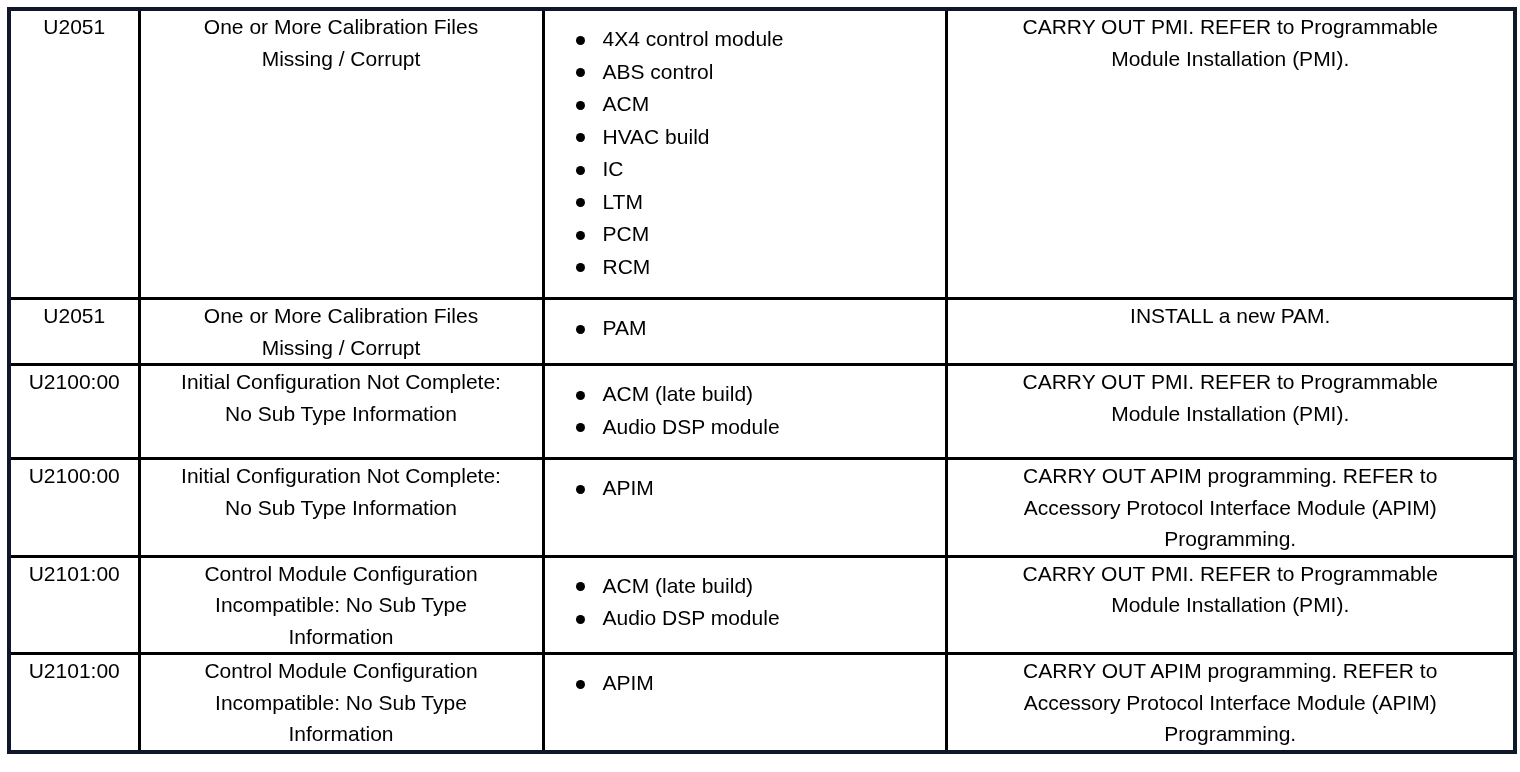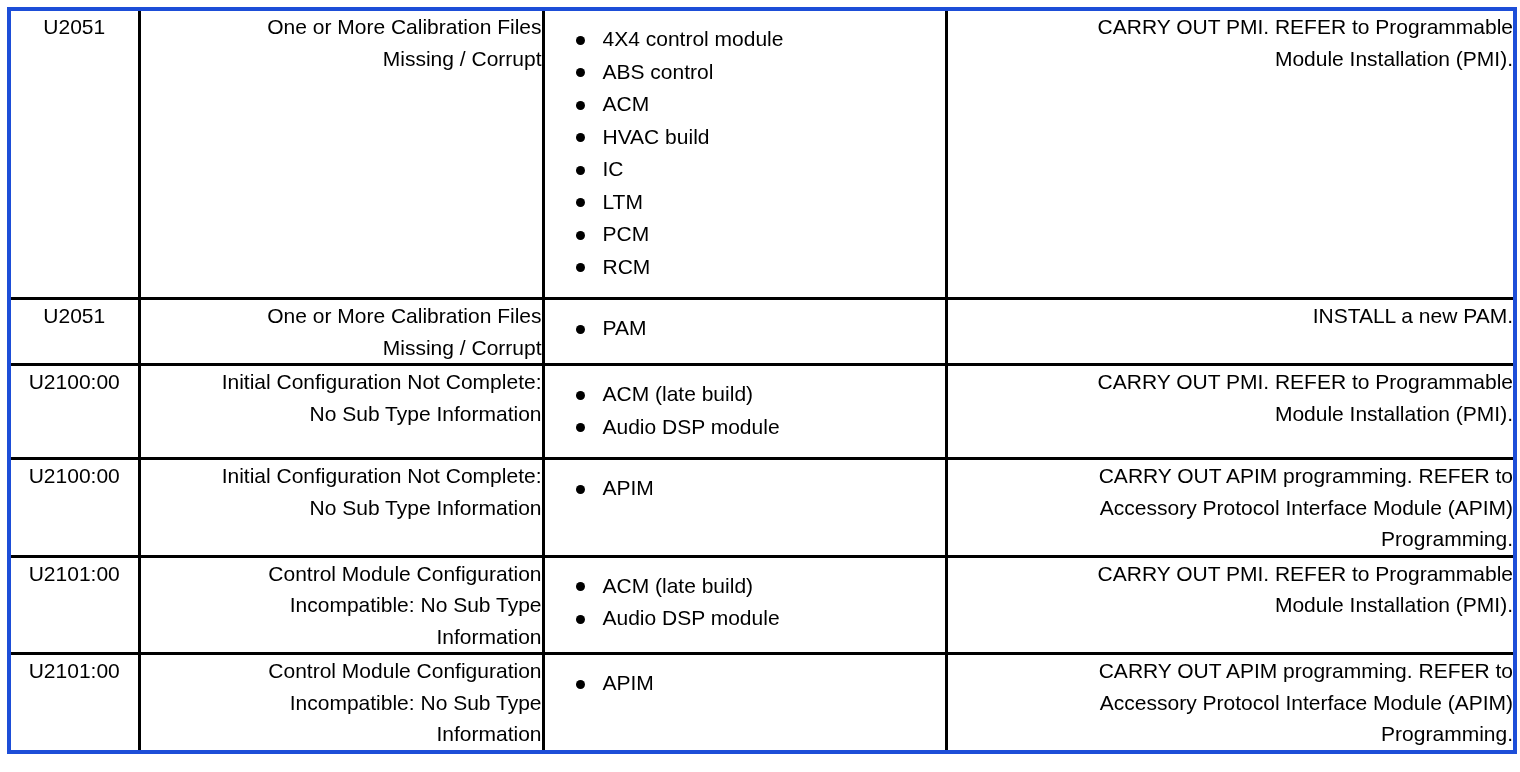--- a/index.html
+++ b/index.html
@@ -44,7 +44,7 @@
 
   
   table.dtc-table {
-    border: 4px solid #1d4ed8;
+    border: 4px solid #0f172a;
   }
 
   col.c-code   { width: 130px; }

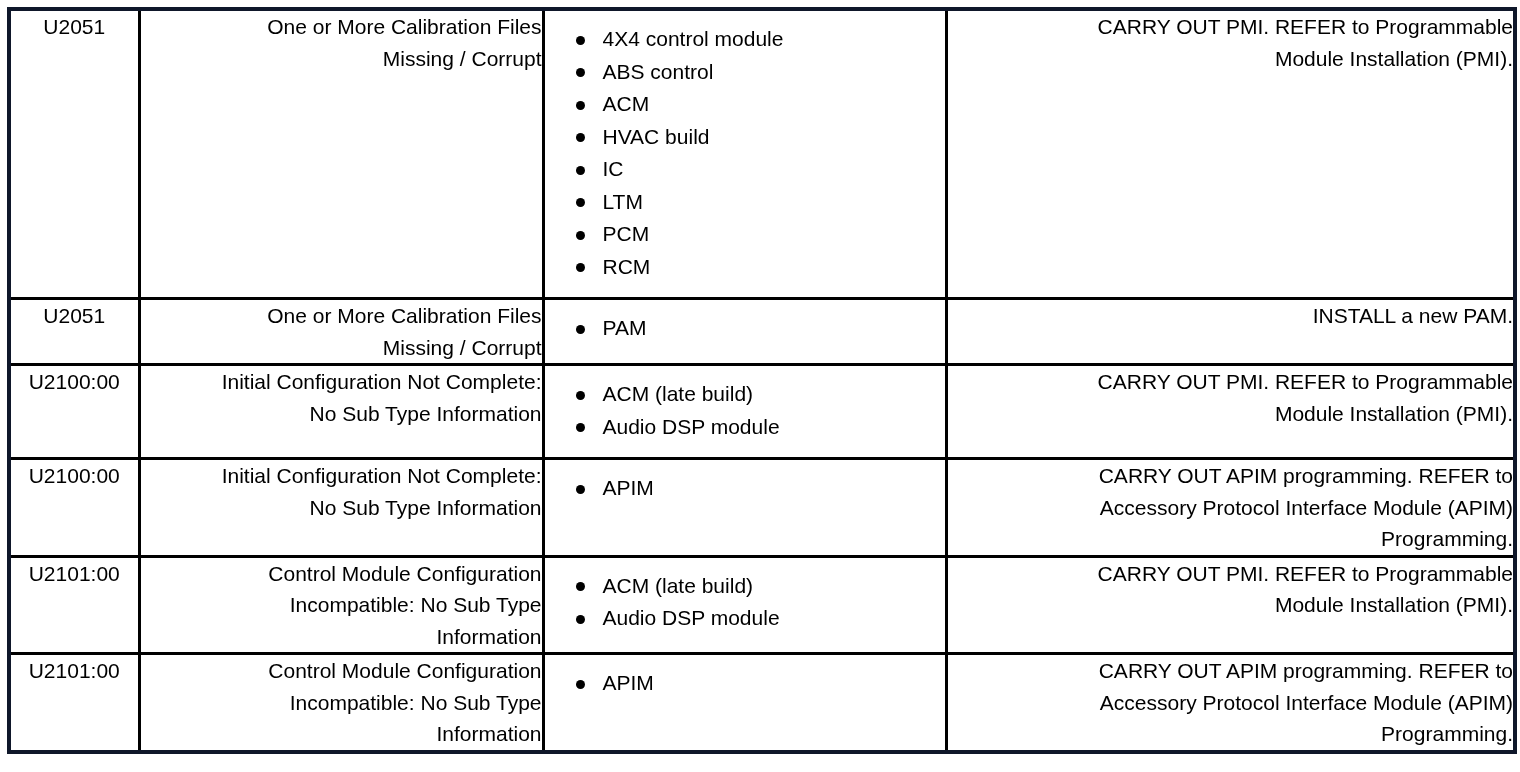--- a/index.html
+++ b/index.html
@@ -61,7 +61,7 @@
   }
 
   .cell-text {
-    text-align: right;
+    text-align: center;
     font-size: 21px;
     line-height: 31.5px;
     padding: 12px 10px 14px 11px;

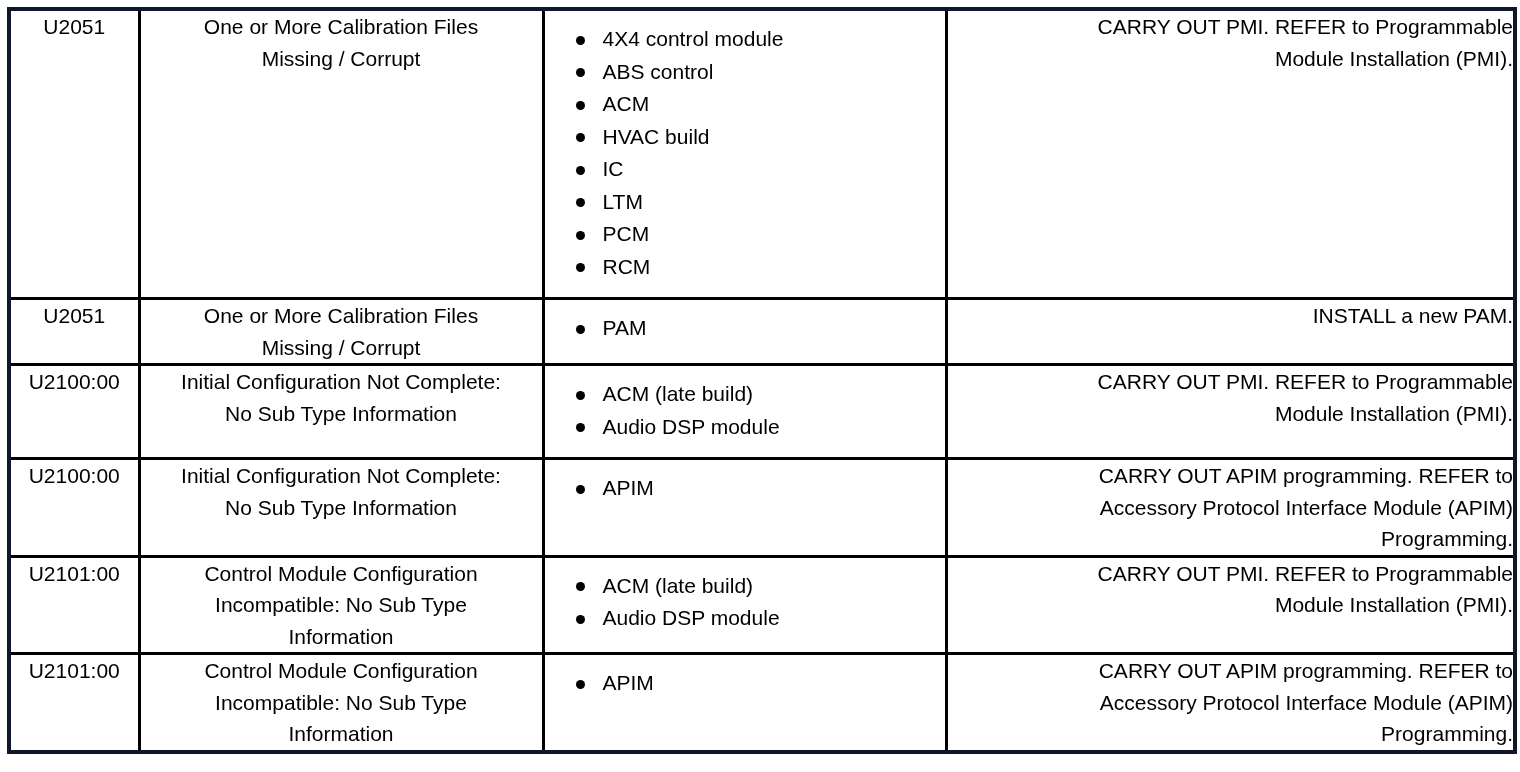--- a/index.html
+++ b/index.html
@@ -68,7 +68,7 @@
   }
 
   .cell-action {
-    text-align: right;
+    text-align: center;
     font-size: 21px;
     line-height: 31.5px;
     padding: 12px 12px 14px 11px;

